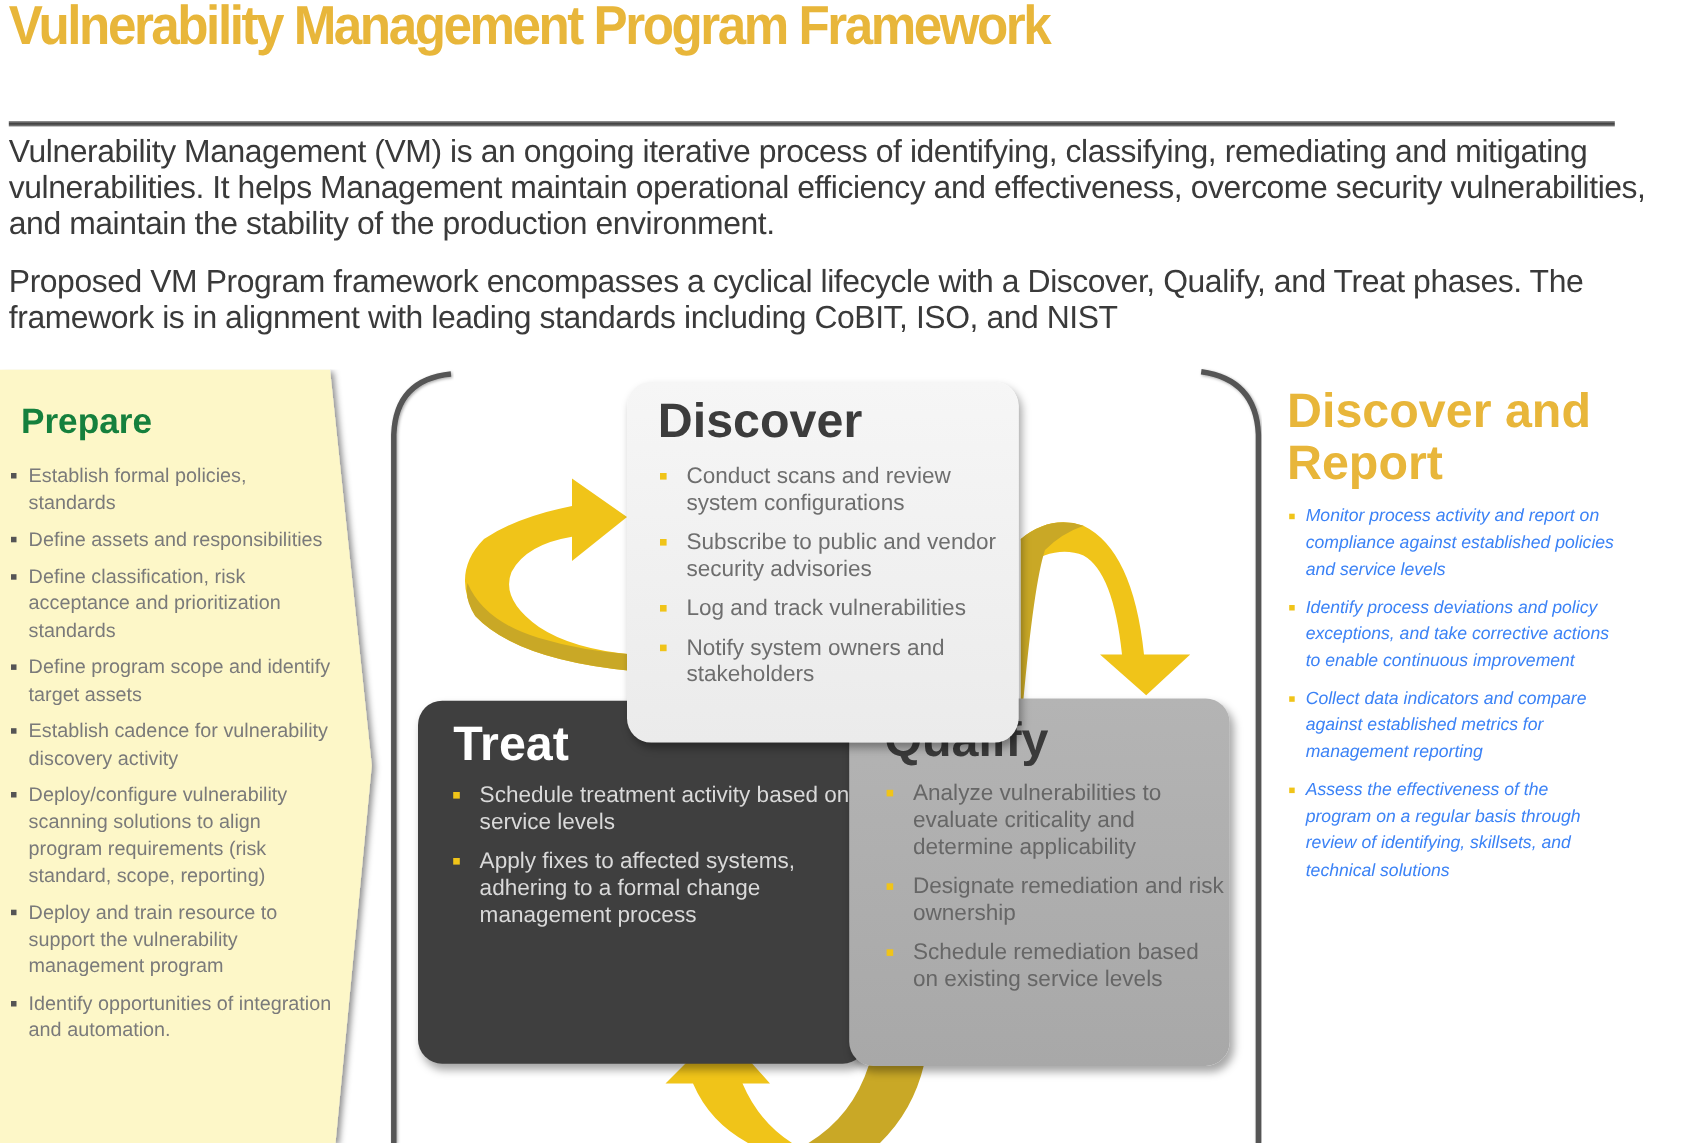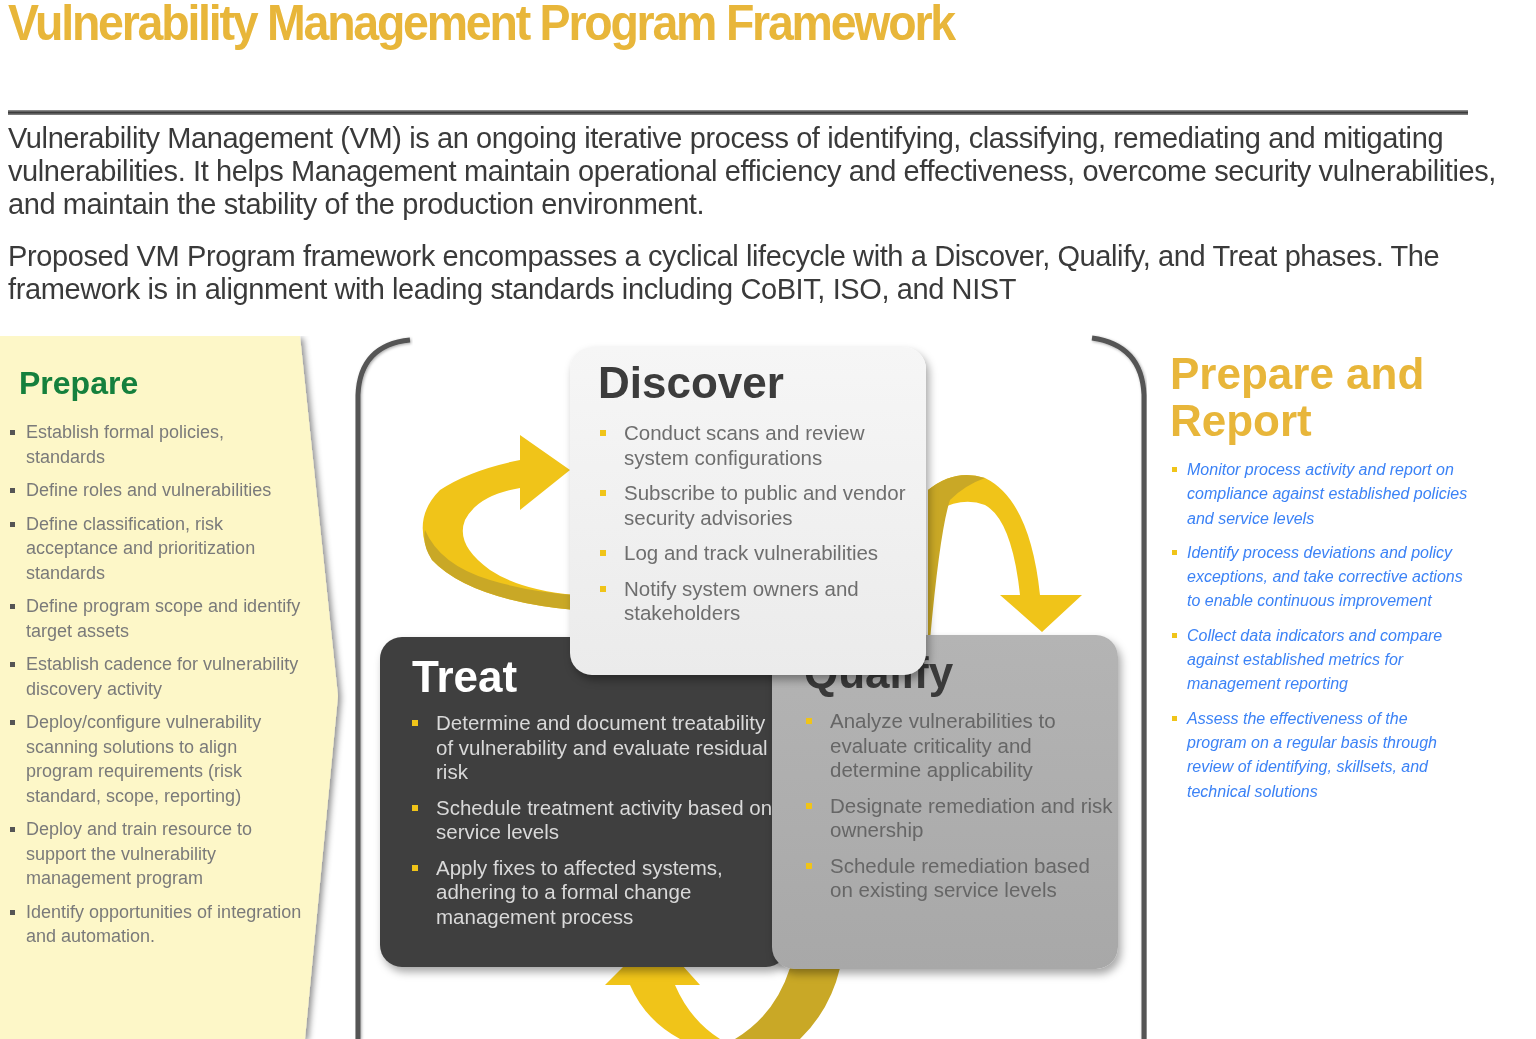--- a/index.html
+++ b/index.html
@@ -185,7 +185,7 @@
 
 <div class="monitor">
   <h2>
-    <span class="ml-line">Prepare and</span>
+    <span class="ml-line">Discover and</span>
     <span class="ml-line">Report</span>
   </h2>
   <ul class="mlist">

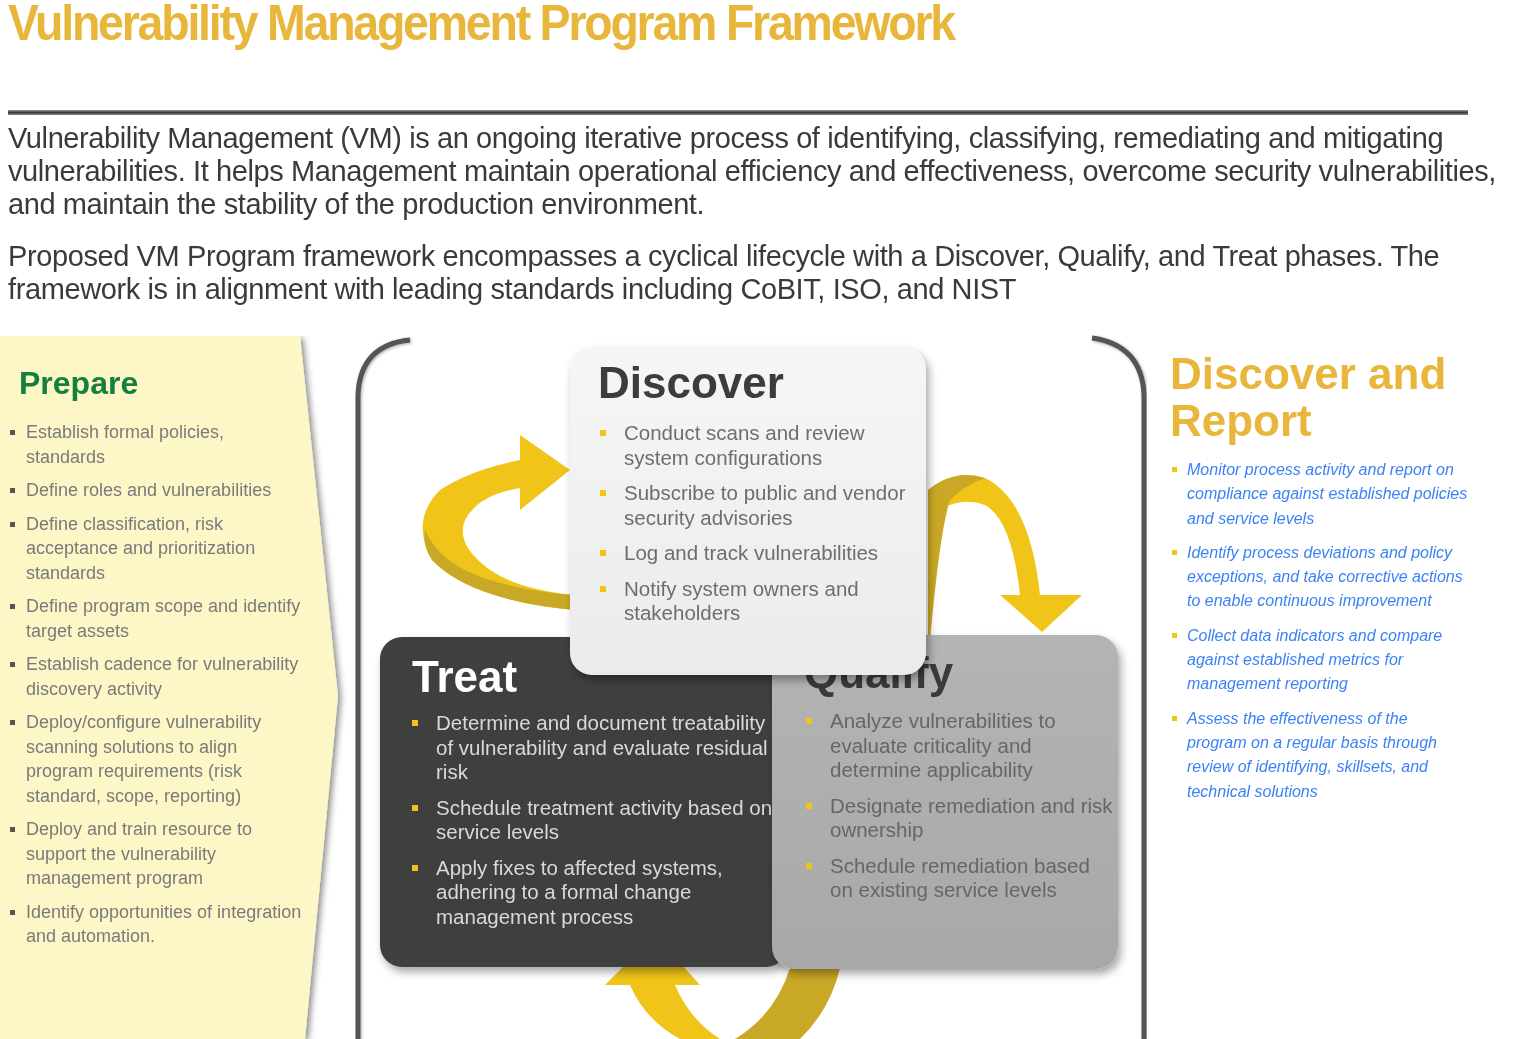--- a/index.html
+++ b/index.html
@@ -125,7 +125,7 @@
   <h2>Prepare</h2>
   <ul class="plist">
     <li>Establish formal policies, standards</li>
-    <li>Define roles and vulnerabilities</li>
+    <li>Define assets and responsibilities</li>
     <li>Define classification, risk acceptance and prioritization standards</li>
     <li>Define program scope and identify target assets</li>
     <li>Establish cadence for vulnerability discovery activity</li>

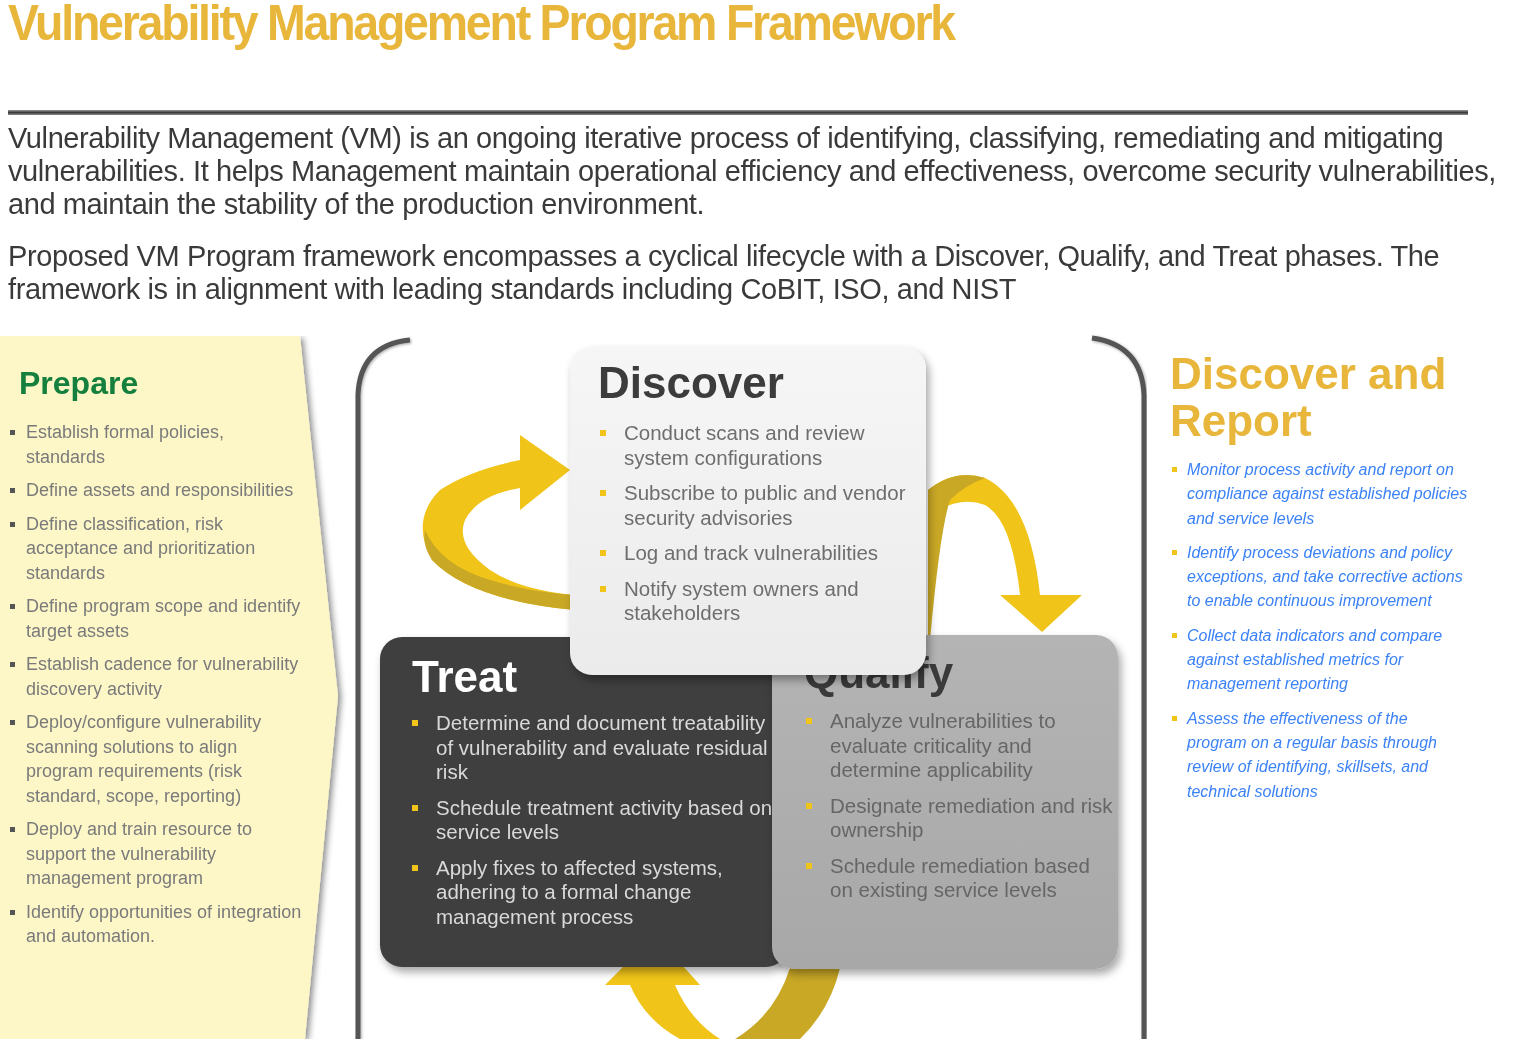--- a/index.html
+++ b/index.html
@@ -168,7 +168,6 @@
 <div class="card" id="treat">
   <h3>Treat</h3>
   <ul>
-    <li>Determine and document treatability of vulnerability and evaluate residual risk</li>
     <li>Schedule treatment activity based on service levels</li>
     <li>Apply fixes to affected systems, adhering to a formal change management process</li>
   </ul>

